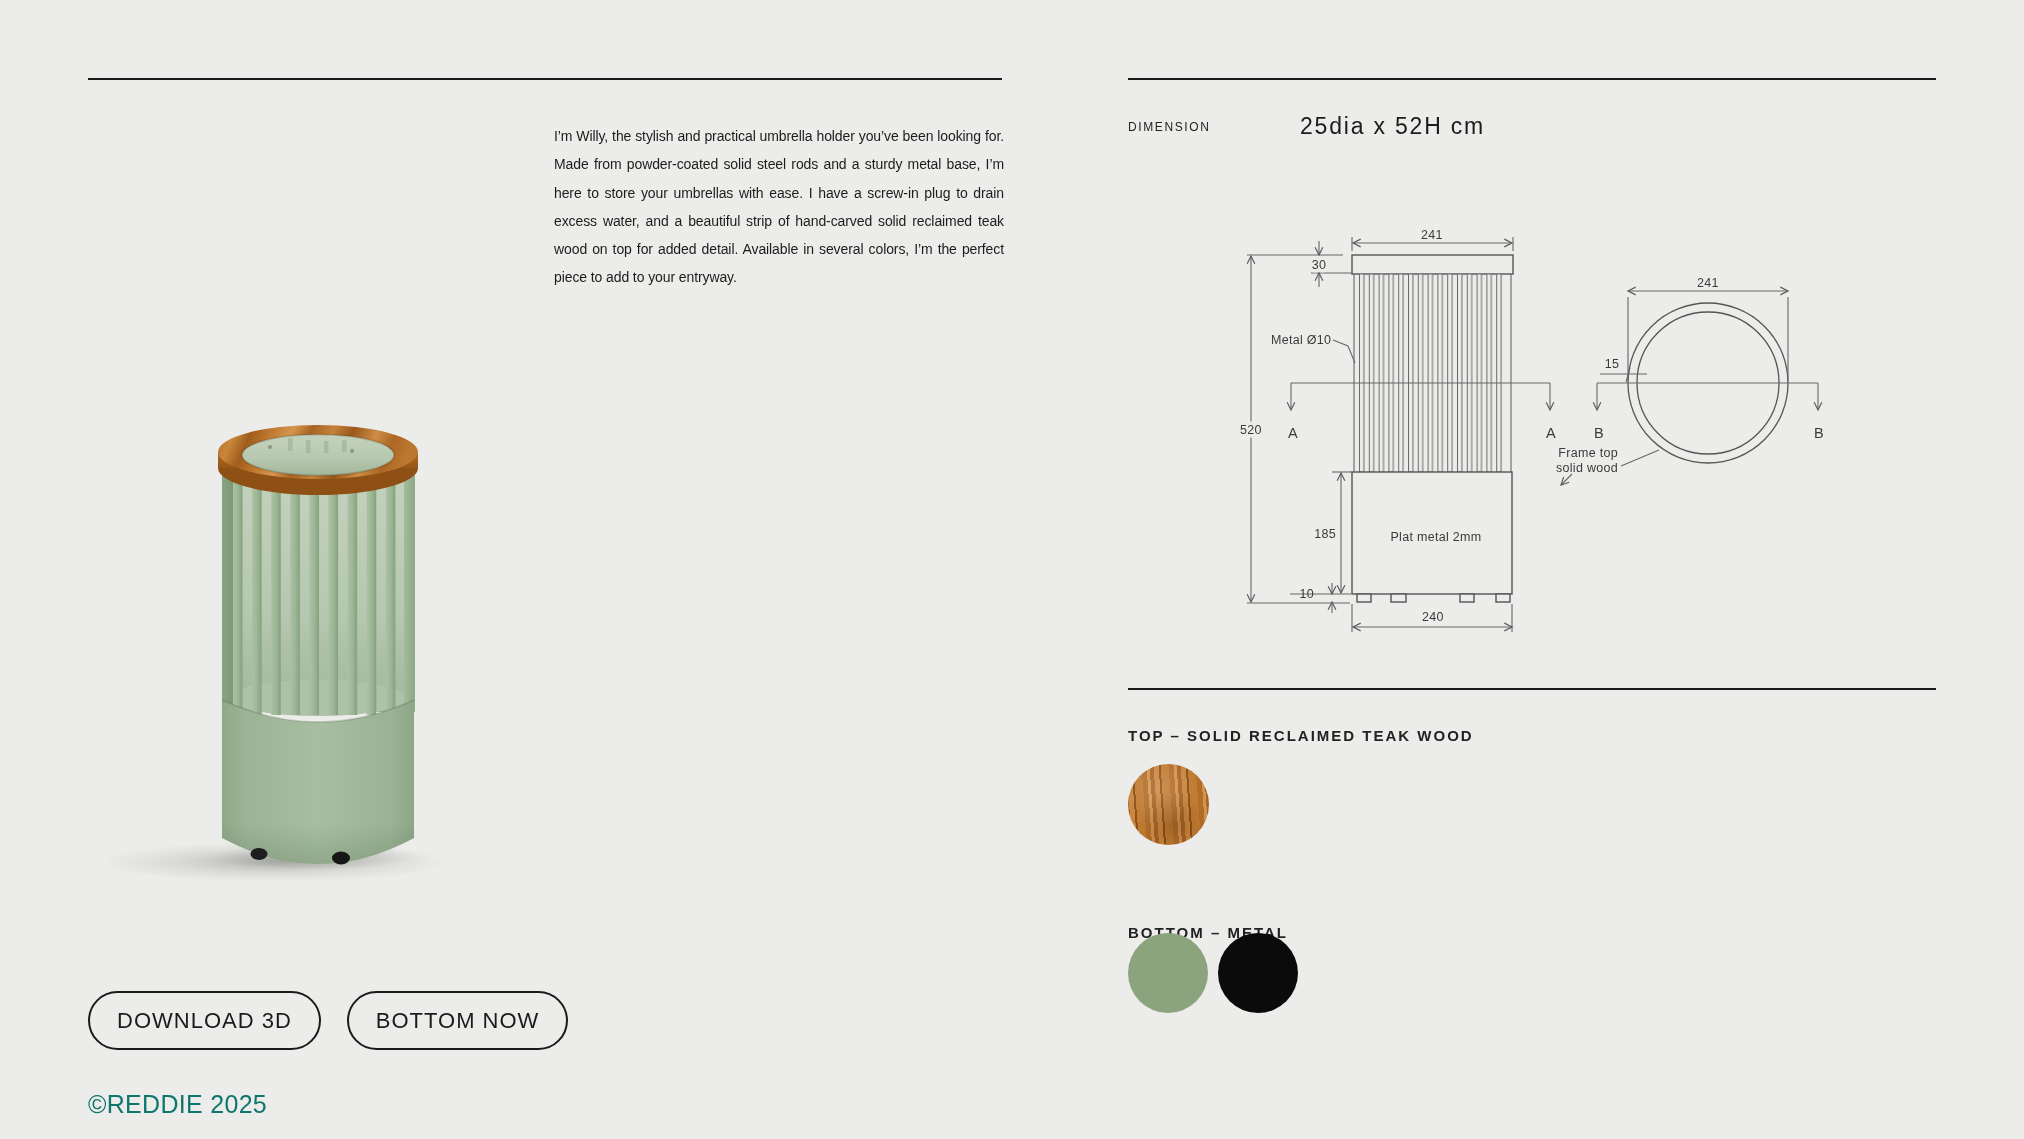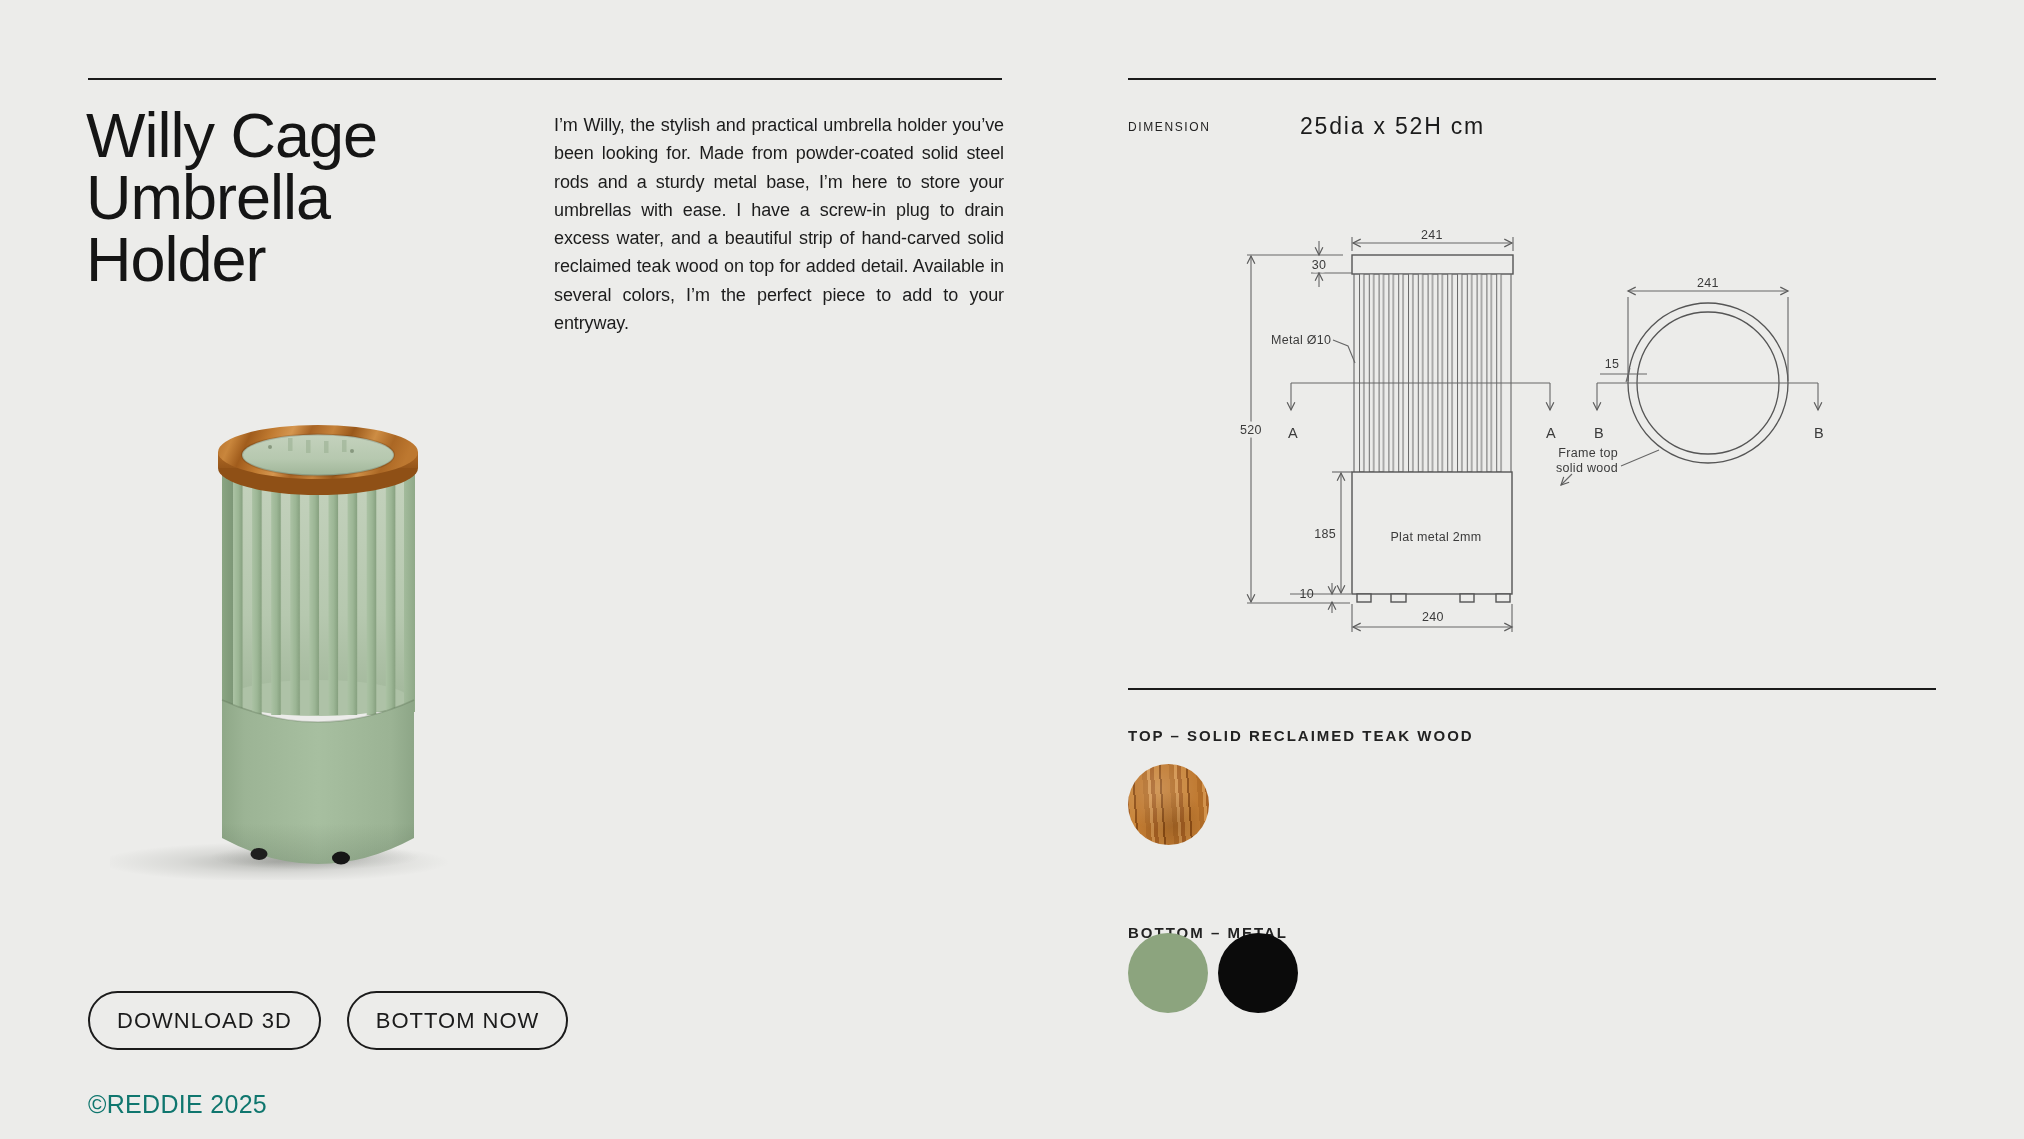--- a/index.html
+++ b/index.html
@@ -36,9 +36,6 @@
 
   <div class="abs rule" style="left:88px;top:78px;width:914px;"></div>
 
-  <h1 class="abs title" style="margin:0;">Willy Cage
-Umbrella
-Holder</h1>
 
   <p class="abs desc" style="margin:0;">I’m Willy, the stylish and practical umbrella holder you’ve been looking for. Made from powder-coated solid steel rods and a sturdy metal base, I’m here to store your umbrellas with ease. I have a screw-in plug to drain excess water, and a beautiful strip of hand-carved solid reclaimed teak wood on top for added detail. Available in several colors, I’m the perfect piece to add to your entryway.</p>
 

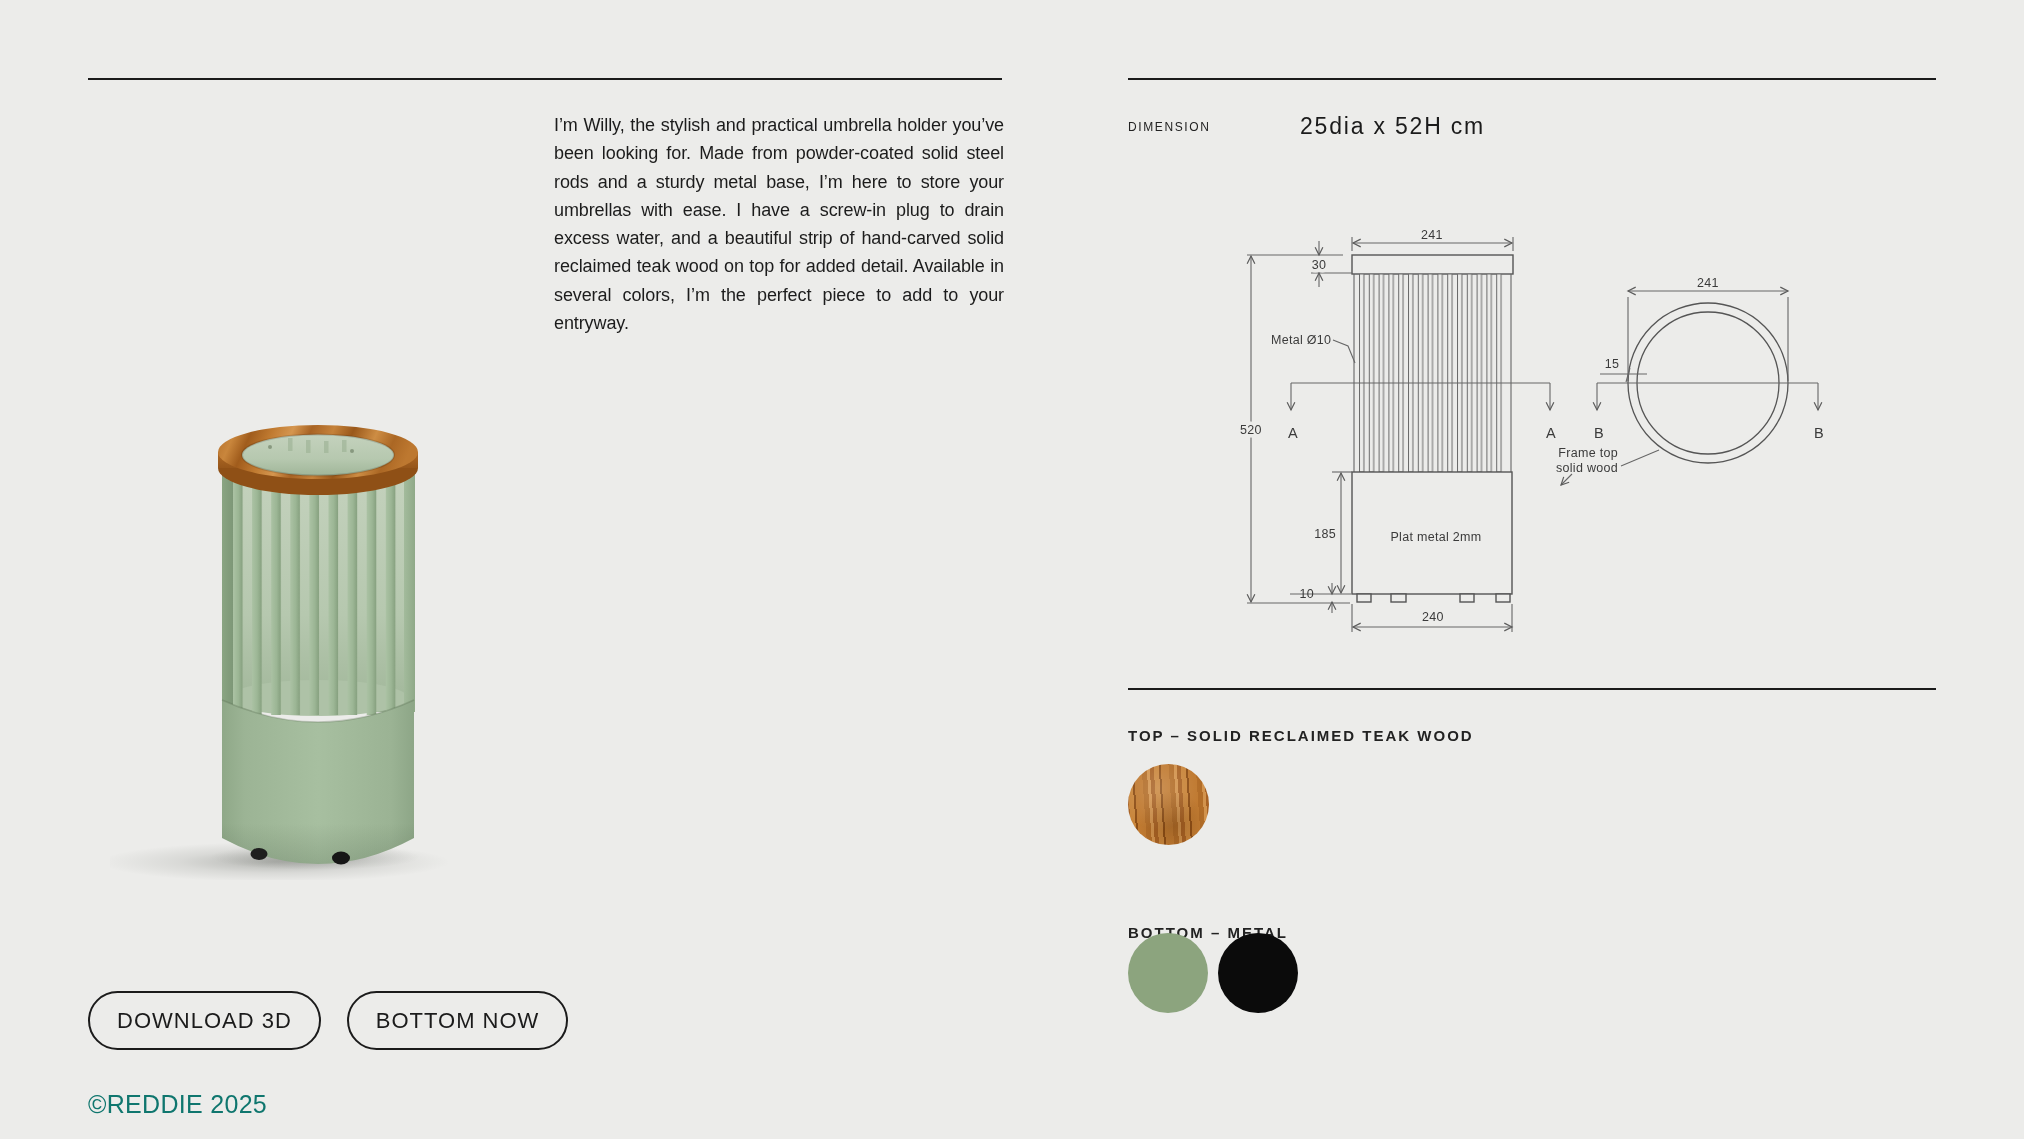--- a/index.html
+++ b/index.html
@@ -8,7 +8,7 @@
   .abs{position:absolute;}
   .rule{height:2px;background:#1b1b1b;}
   .title{left:86px;top:104px;font-size:63px;line-height:62px;letter-spacing:-1px;font-weight:500;white-space:pre-line;color:#151515;}
-  .desc{left:554px;top:111px;width:450px;font-size:18px;line-height:28.3px;text-align:justify;letter-spacing:-0.1px;color:#1c1c1c;}
+  .desc{left:554px;top:122px;width:450px;font-size:14px;line-height:28.3px;text-align:justify;letter-spacing:-0.1px;color:#1c1c1c;}
   .btn-row{left:88px;top:991px;display:flex;gap:26px;}
   .pill{height:59px;display:flex;align-items:center;border:2.2px solid #1b1b1b;border-radius:32px;padding:4px 27px;font-size:22px;letter-spacing:1px;background:transparent;color:#1b1b1b;font-family:inherit;cursor:pointer;white-space:nowrap;}
   .copyright{left:88px;top:1090px;font-size:25px;letter-spacing:0.3px;color:#0f766e;}

